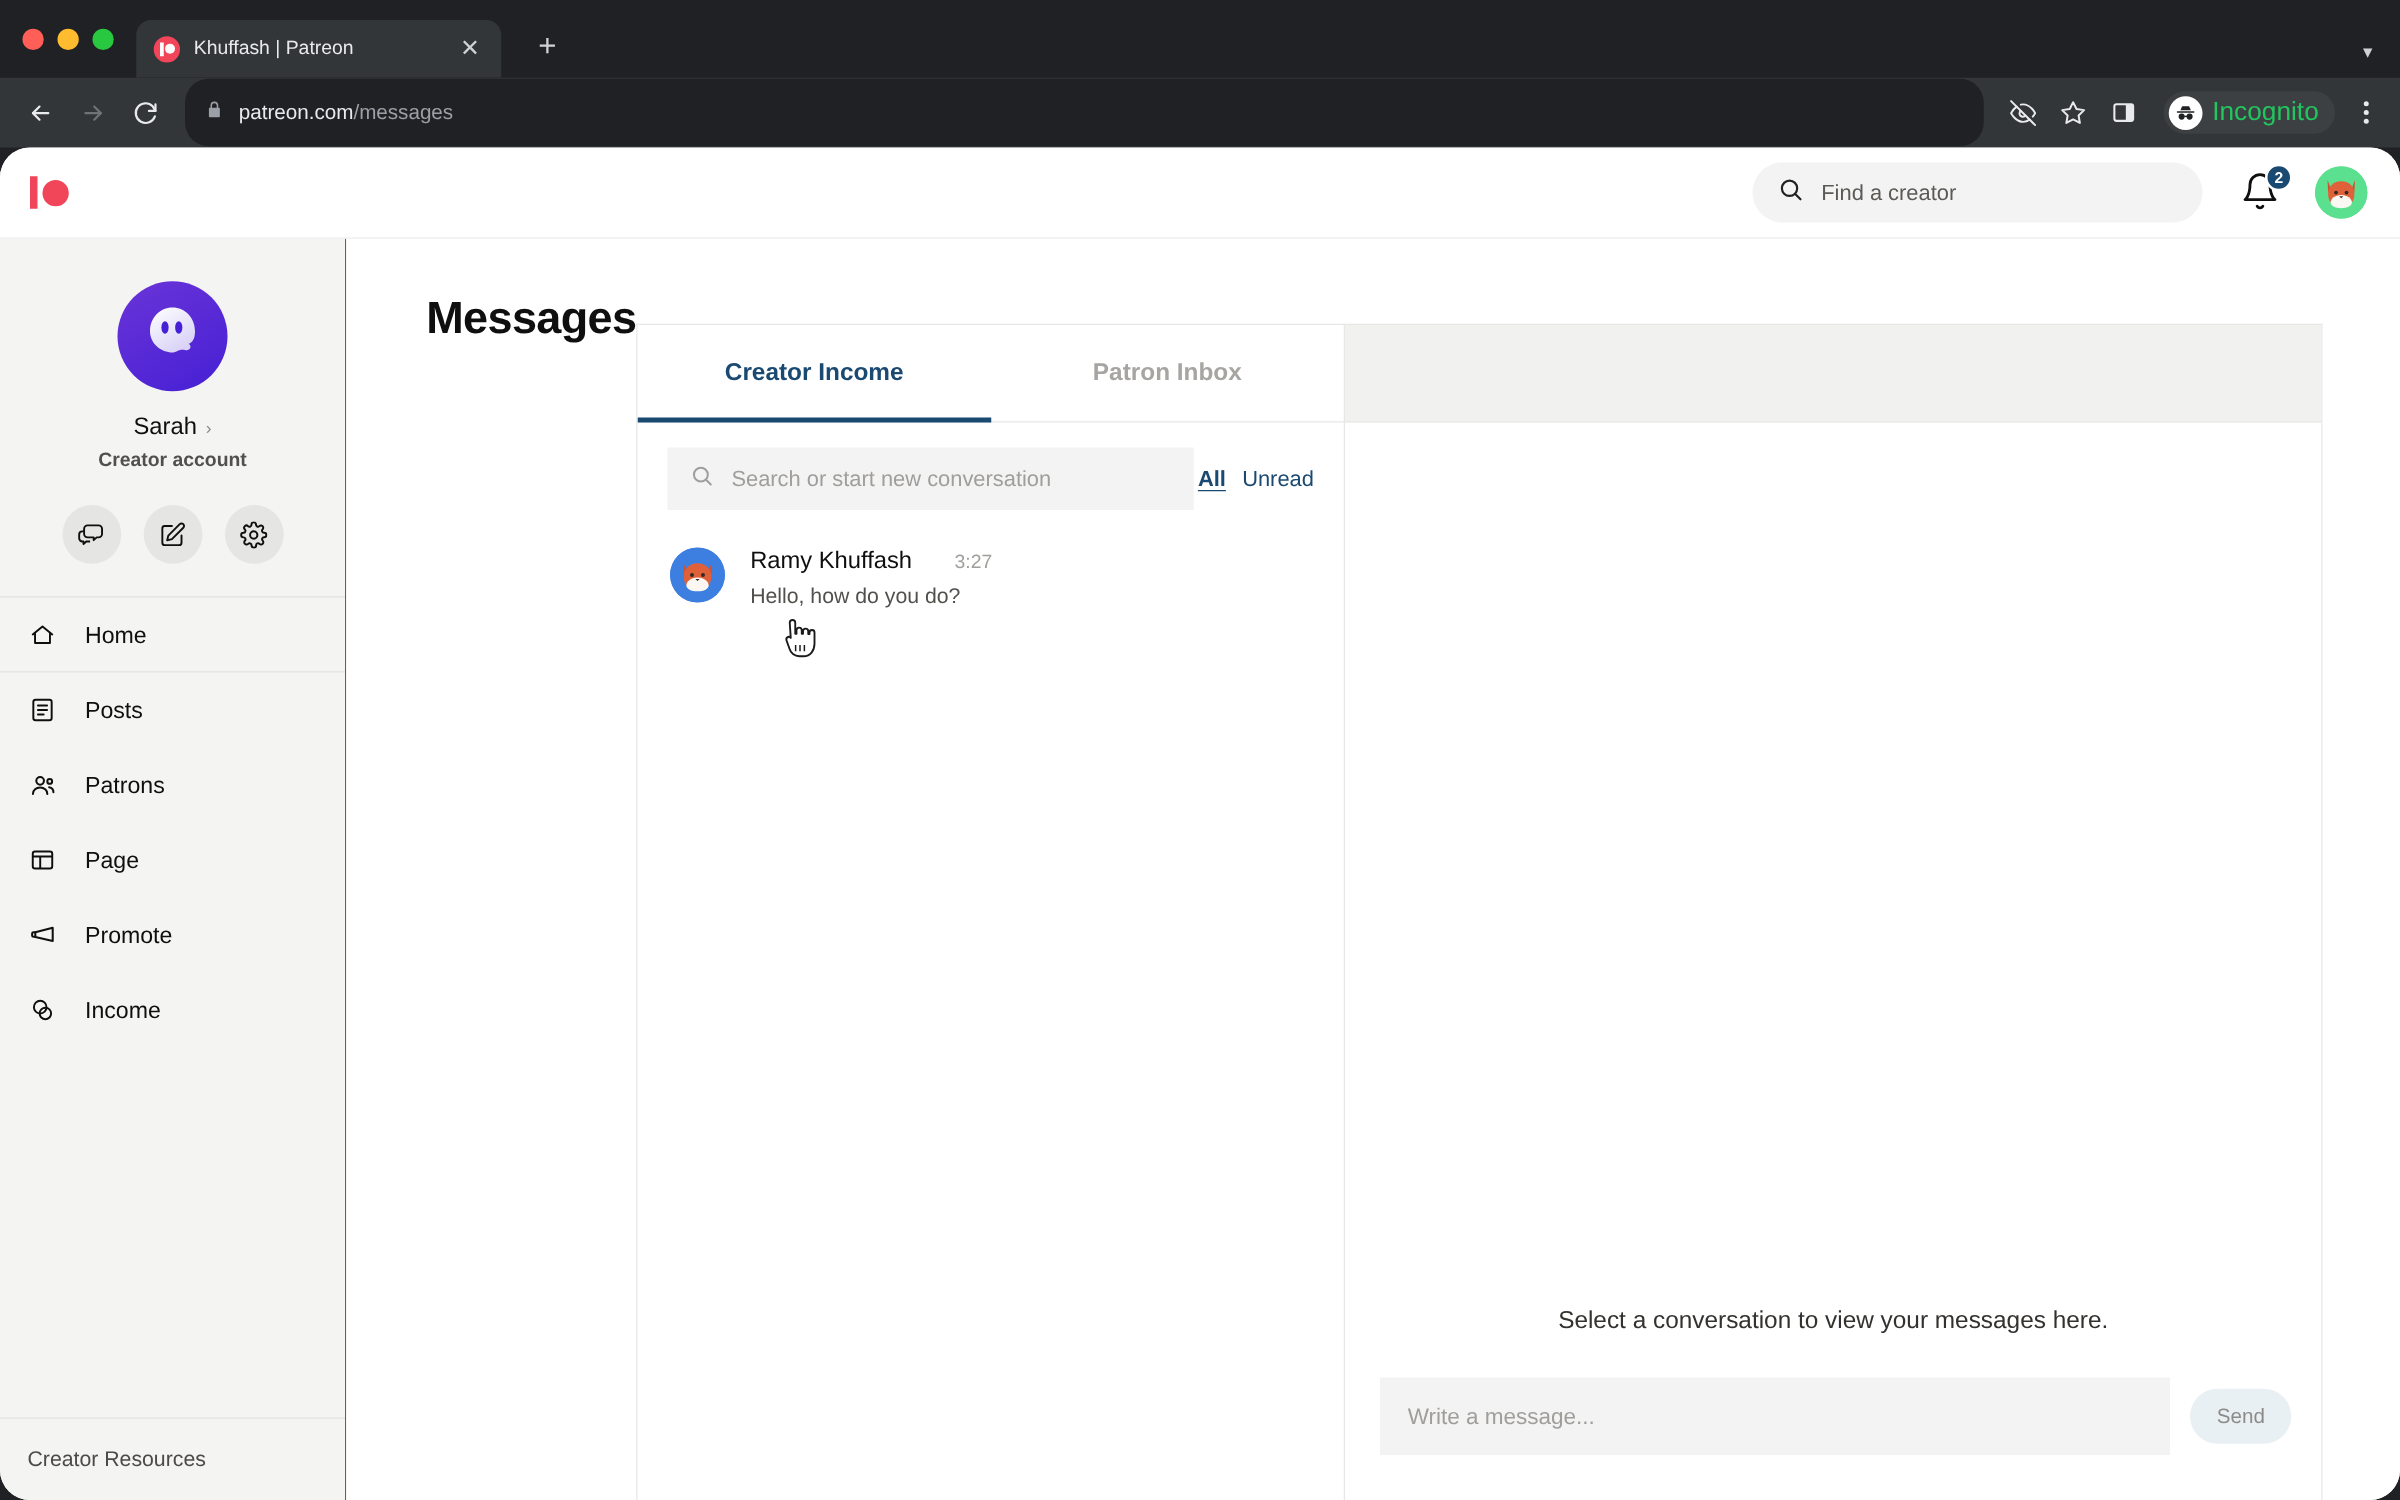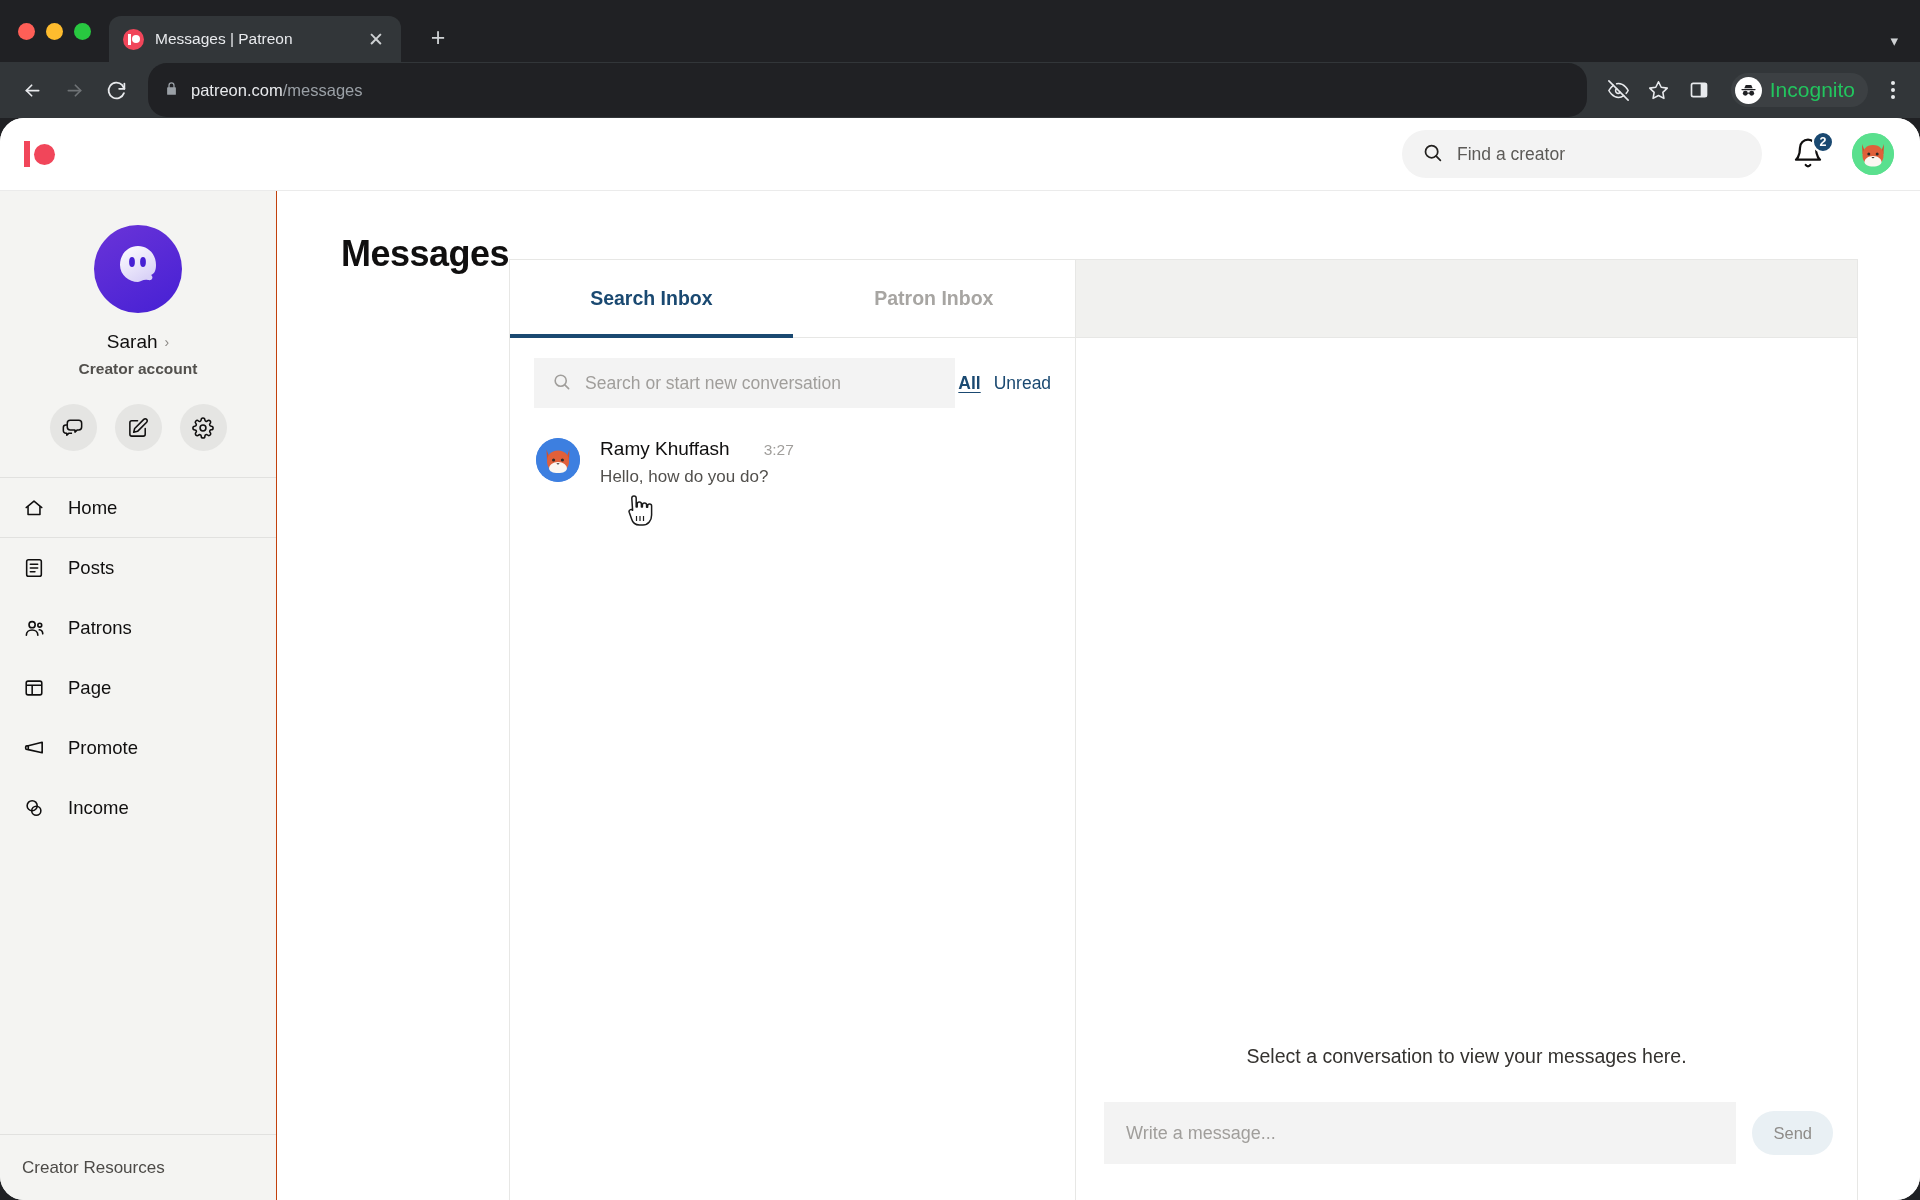--- a/index.html
+++ b/index.html
@@ -334,7 +334,7 @@
           <i></i>
           <b></b>
         </span>
-      <span class="tab-title">Messages | Patreon</span>
+      <span class="tab-title">Khuffash | Patreon</span>
       <span class="tab-close">✕</span>
     </div>
 

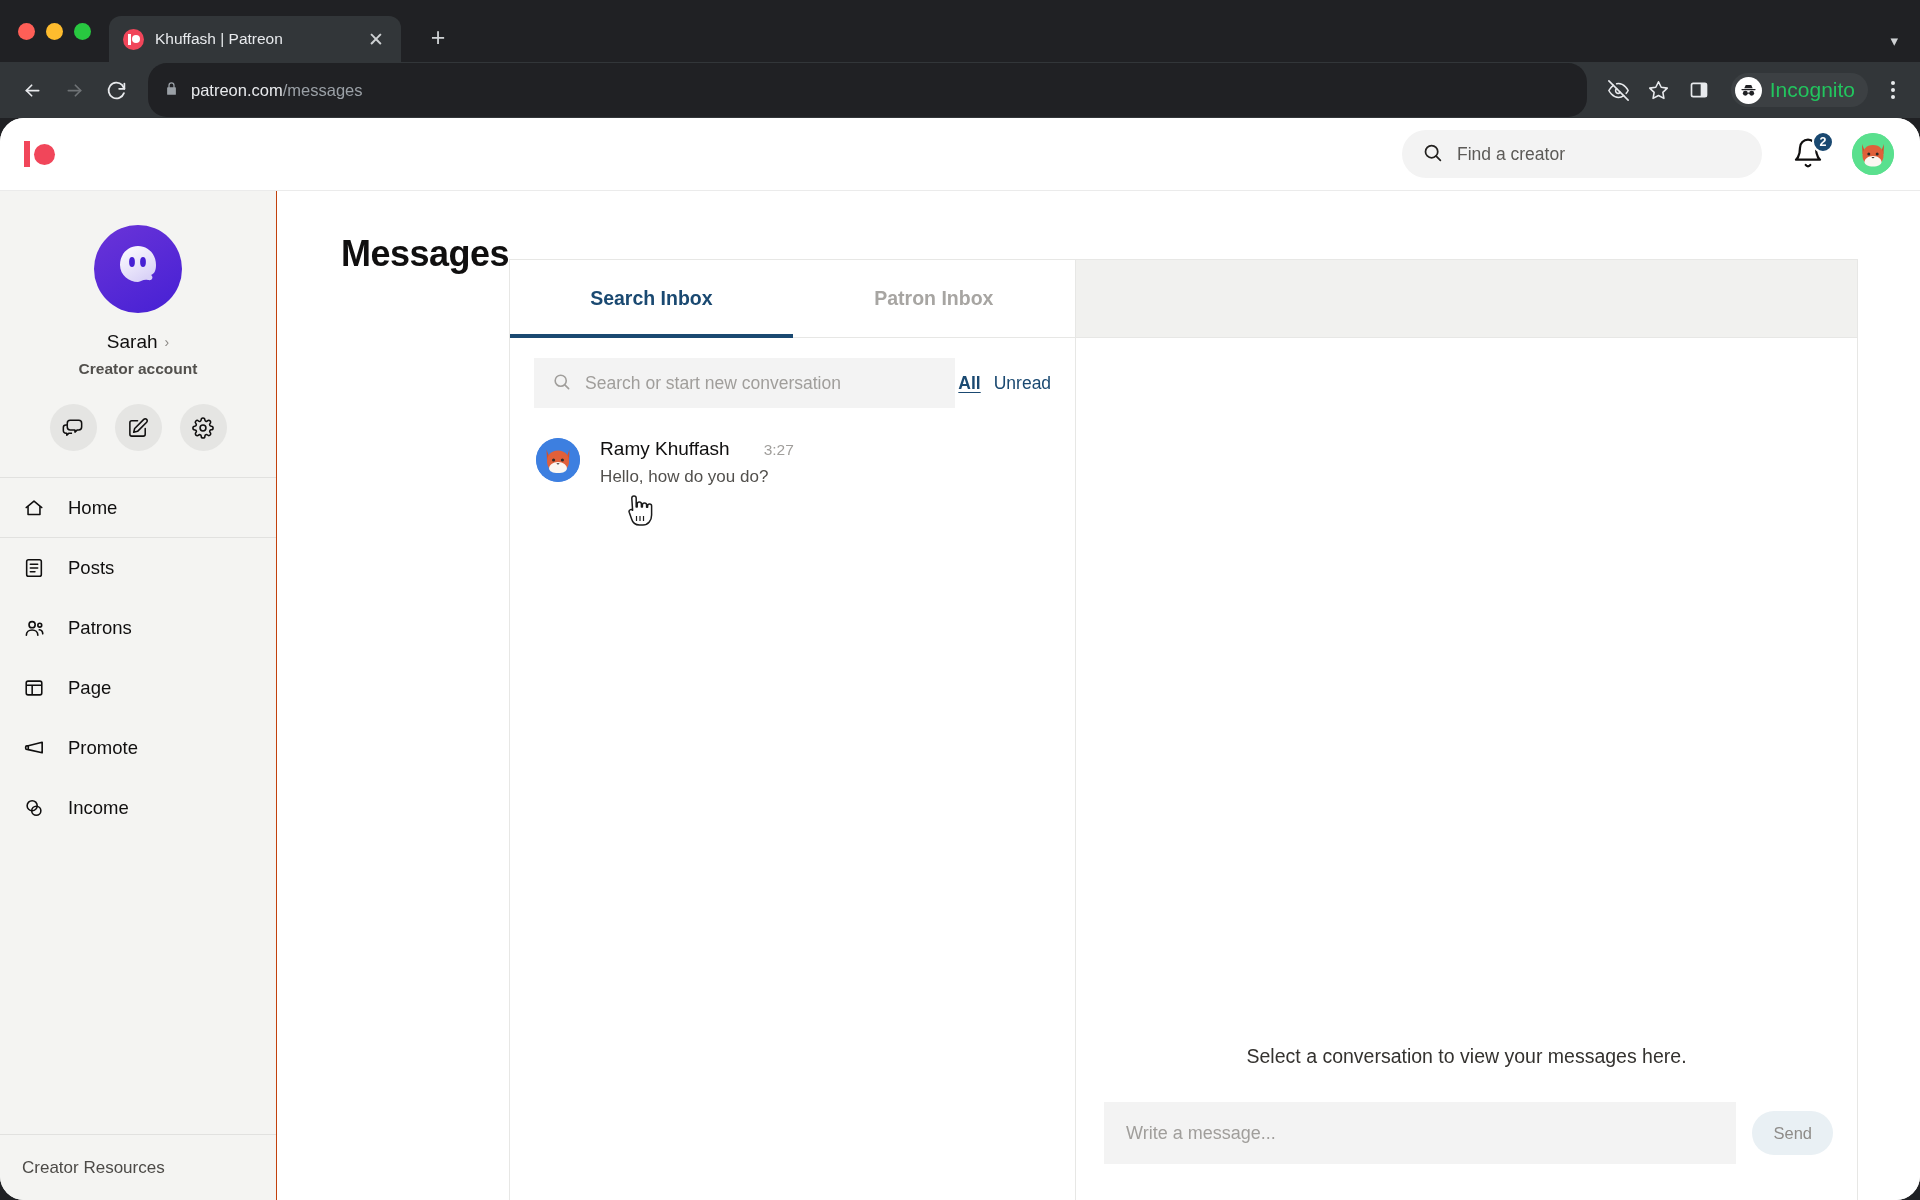--- a/index.html
+++ b/index.html
@@ -580,7 +580,7 @@
           <div class="convcol">
 
             <div class="tabs">
-              <div class="tabitem active">Search Inbox</div>
+              <div class="tabitem active">Creator Income</div>
               <div class="tabitem">Patron Inbox</div>
             </div>
 

